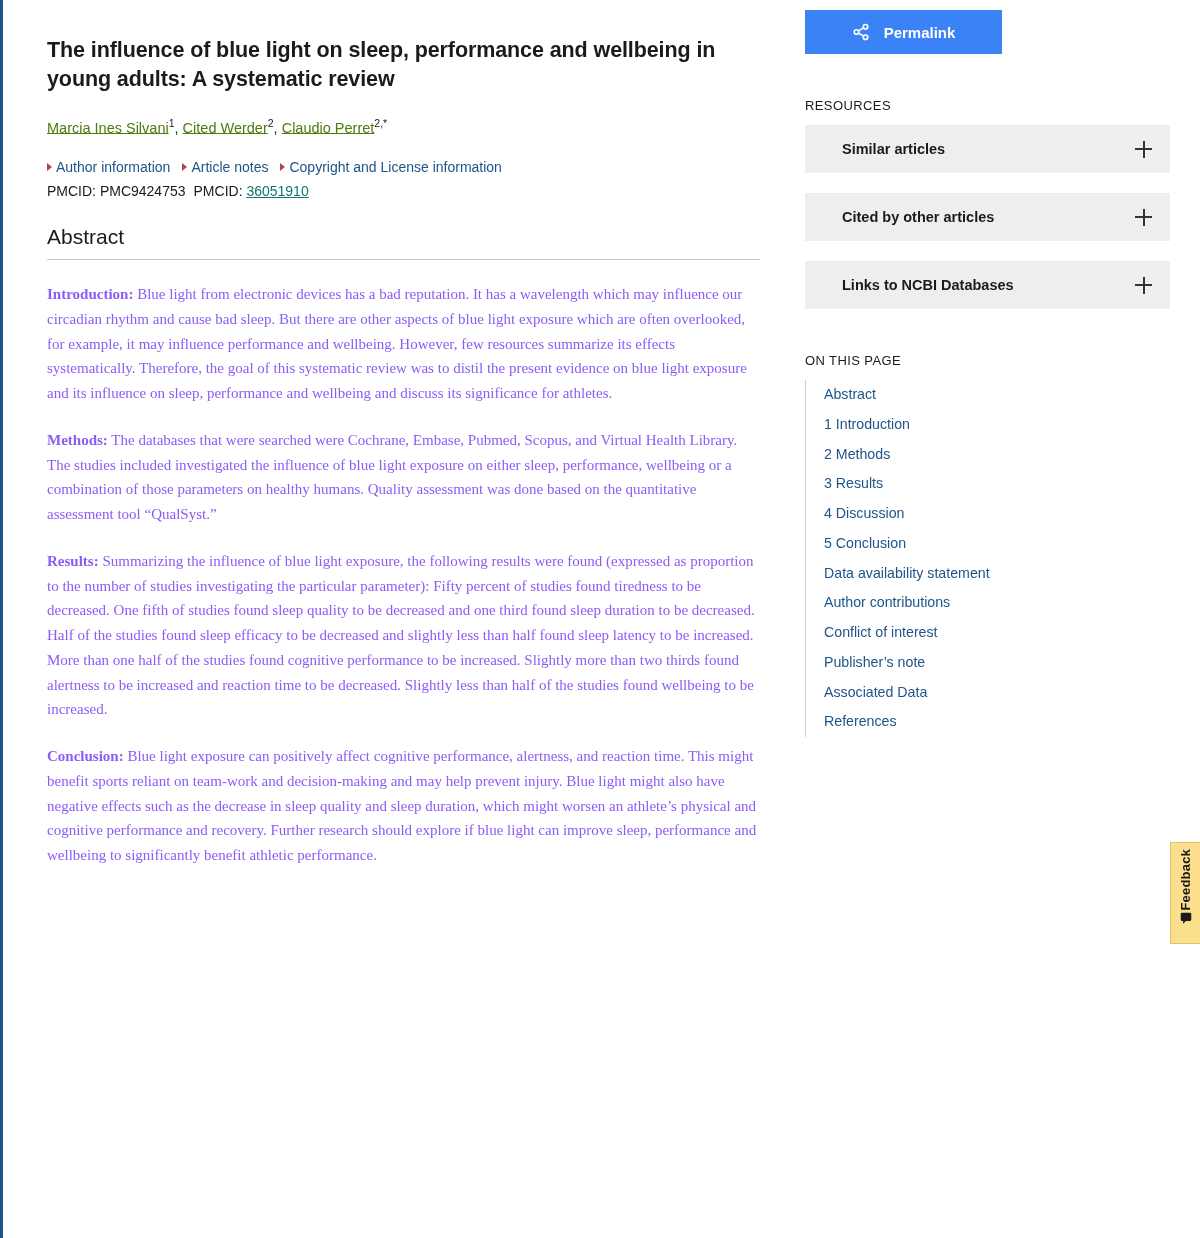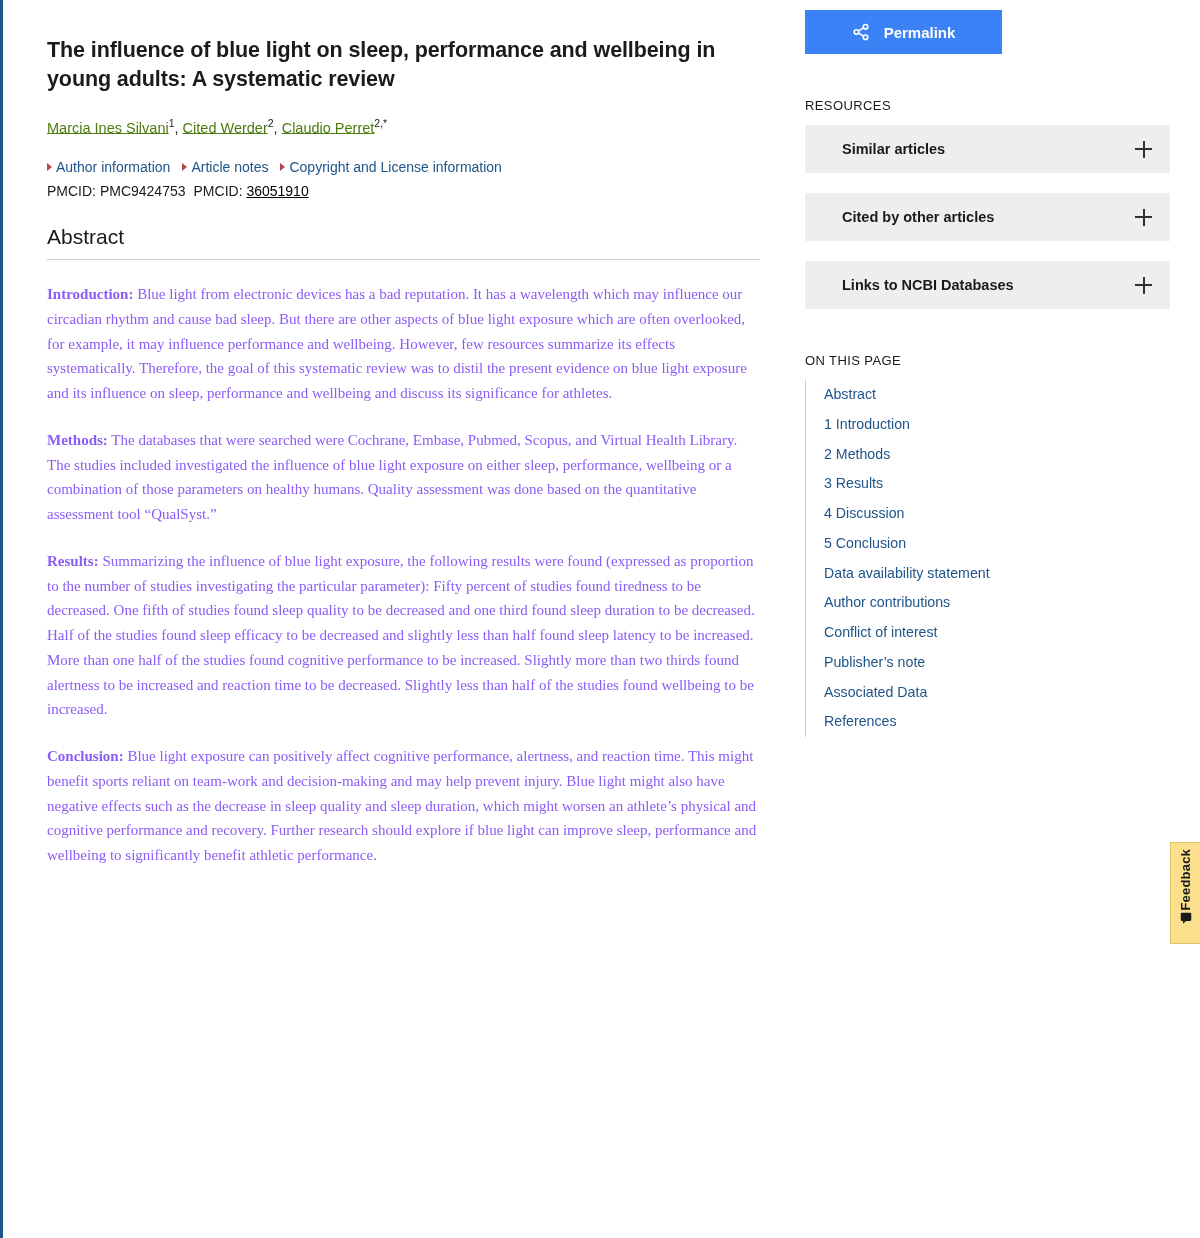--- a/index.html
+++ b/index.html
@@ -92,7 +92,7 @@
     color: #1a1a1a;
     margin-bottom: 26px;
   }
-  .ids a { color: #000000; text-decoration: underline; }
+  .ids a { color: #0f766e; text-decoration: underline; }
   .ids .sep { display:inline-block; width: 8px; }
 
   h2.section {

